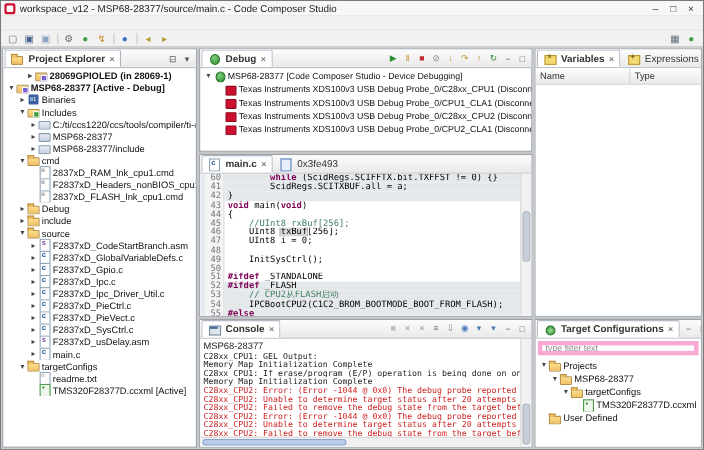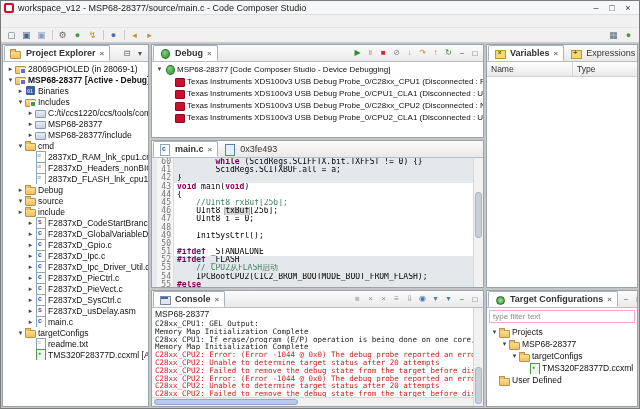--- a/index.html
+++ b/index.html
@@ -29,7 +29,7 @@
 
 .content{flex:1;display:flex;background:#c6c6c6;gap:2px;padding:1px;min-height:0}
 .panel{background:#fff;border:1px solid #9aa2ac;display:flex;flex-direction:column;min-height:0;min-width:0}
-.explorer{width:147px;flex:none}
+.explorer{width:177px;flex:none}
 .midcol{flex:1;display:flex;flex-direction:column;gap:2px;min-width:0}
 .rightcol{width:152px;flex:none;display:flex;flex-direction:column;gap:2px;min-height:0}
 .debugp{height:94px;flex:none}

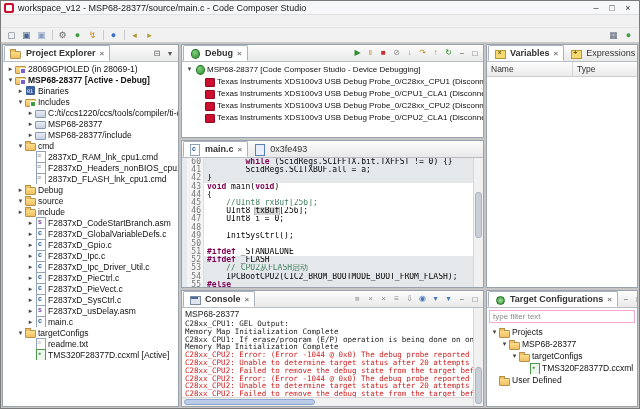--- a/index.html
+++ b/index.html
@@ -205,7 +205,7 @@
         </span>
       </div>
       <div class="tree">
-          <div class="tree-item" style="padding-left: 3px;">
+          <div class="tree-item" style="padding-left: 20px; font-weight: bold;">
     <span class="exp">▸</span>
     <span class="ic ic-project"></span>
     <span class="lbl">28069GPIOLED (in 28069-1)</span>

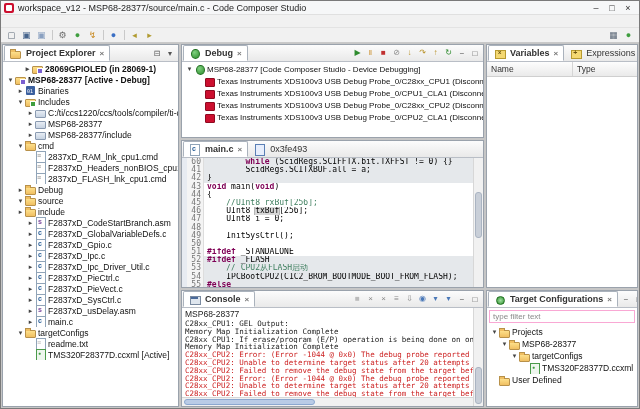--- a/index.html
+++ b/index.html
@@ -266,14 +266,14 @@
     <span class="lbl">Debug</span>
   </div>
           <div class="tree-item" style="padding-left: 13px;">
+    <span class="exp">▸</span>
+    <span class="ic ic-folder"></span>
+    <span class="lbl">include</span>
+  </div>
+          <div class="tree-item" style="padding-left: 13px;">
     <span class="exp">▾</span>
     <span class="ic ic-folder"></span>
     <span class="lbl">source</span>
-  </div>
-          <div class="tree-item" style="padding-left: 13px;">
-    <span class="exp">▸</span>
-    <span class="ic ic-folder"></span>
-    <span class="lbl">include</span>
   </div>
           <div class="tree-item" style="padding-left: 23px;">
     <span class="exp">▸</span>

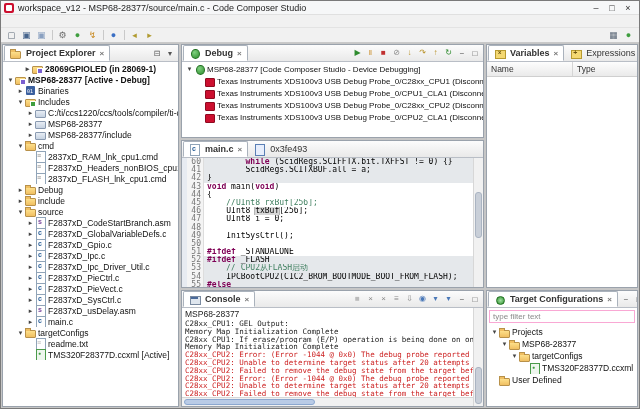--- a/index.html
+++ b/index.html
@@ -116,7 +116,7 @@
 .varsempty{flex:1}
 
 .targetsbody{flex:1;display:flex;flex-direction:column;overflow:hidden;background:#fff}
-.filter{margin:2px;height:13px;flex:none;font-size:8px;color:#444;border:1px solid #f9a8d4;padding:0 3px;font-family:"Liberation Sans",sans-serif}
+.filter{margin:2px;height:13px;flex:none;font-size:8px;color:#444;border:4px solid #f9a8d4;padding:0 3px;font-family:"Liberation Sans",sans-serif}
 .filter::placeholder{color:#8a8a8a}
 </style>
 </head>

